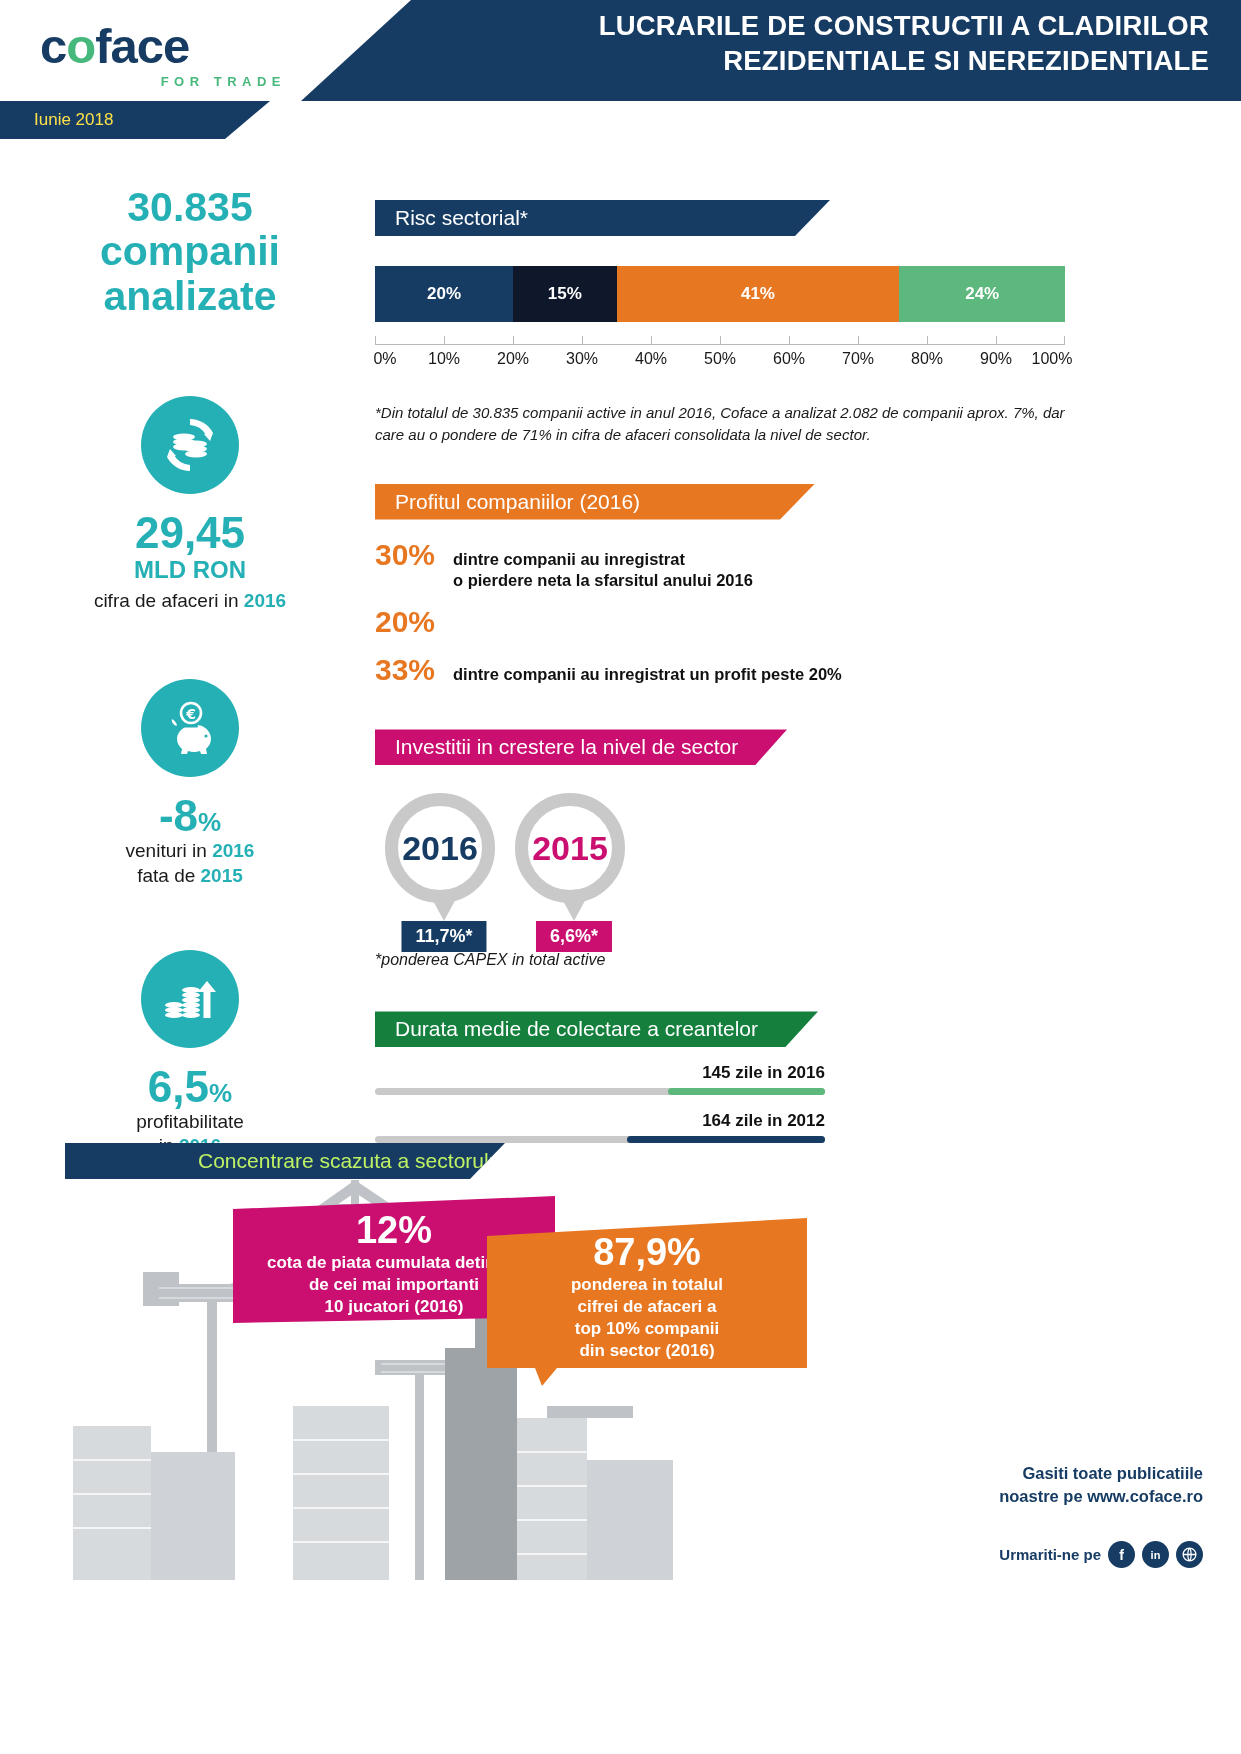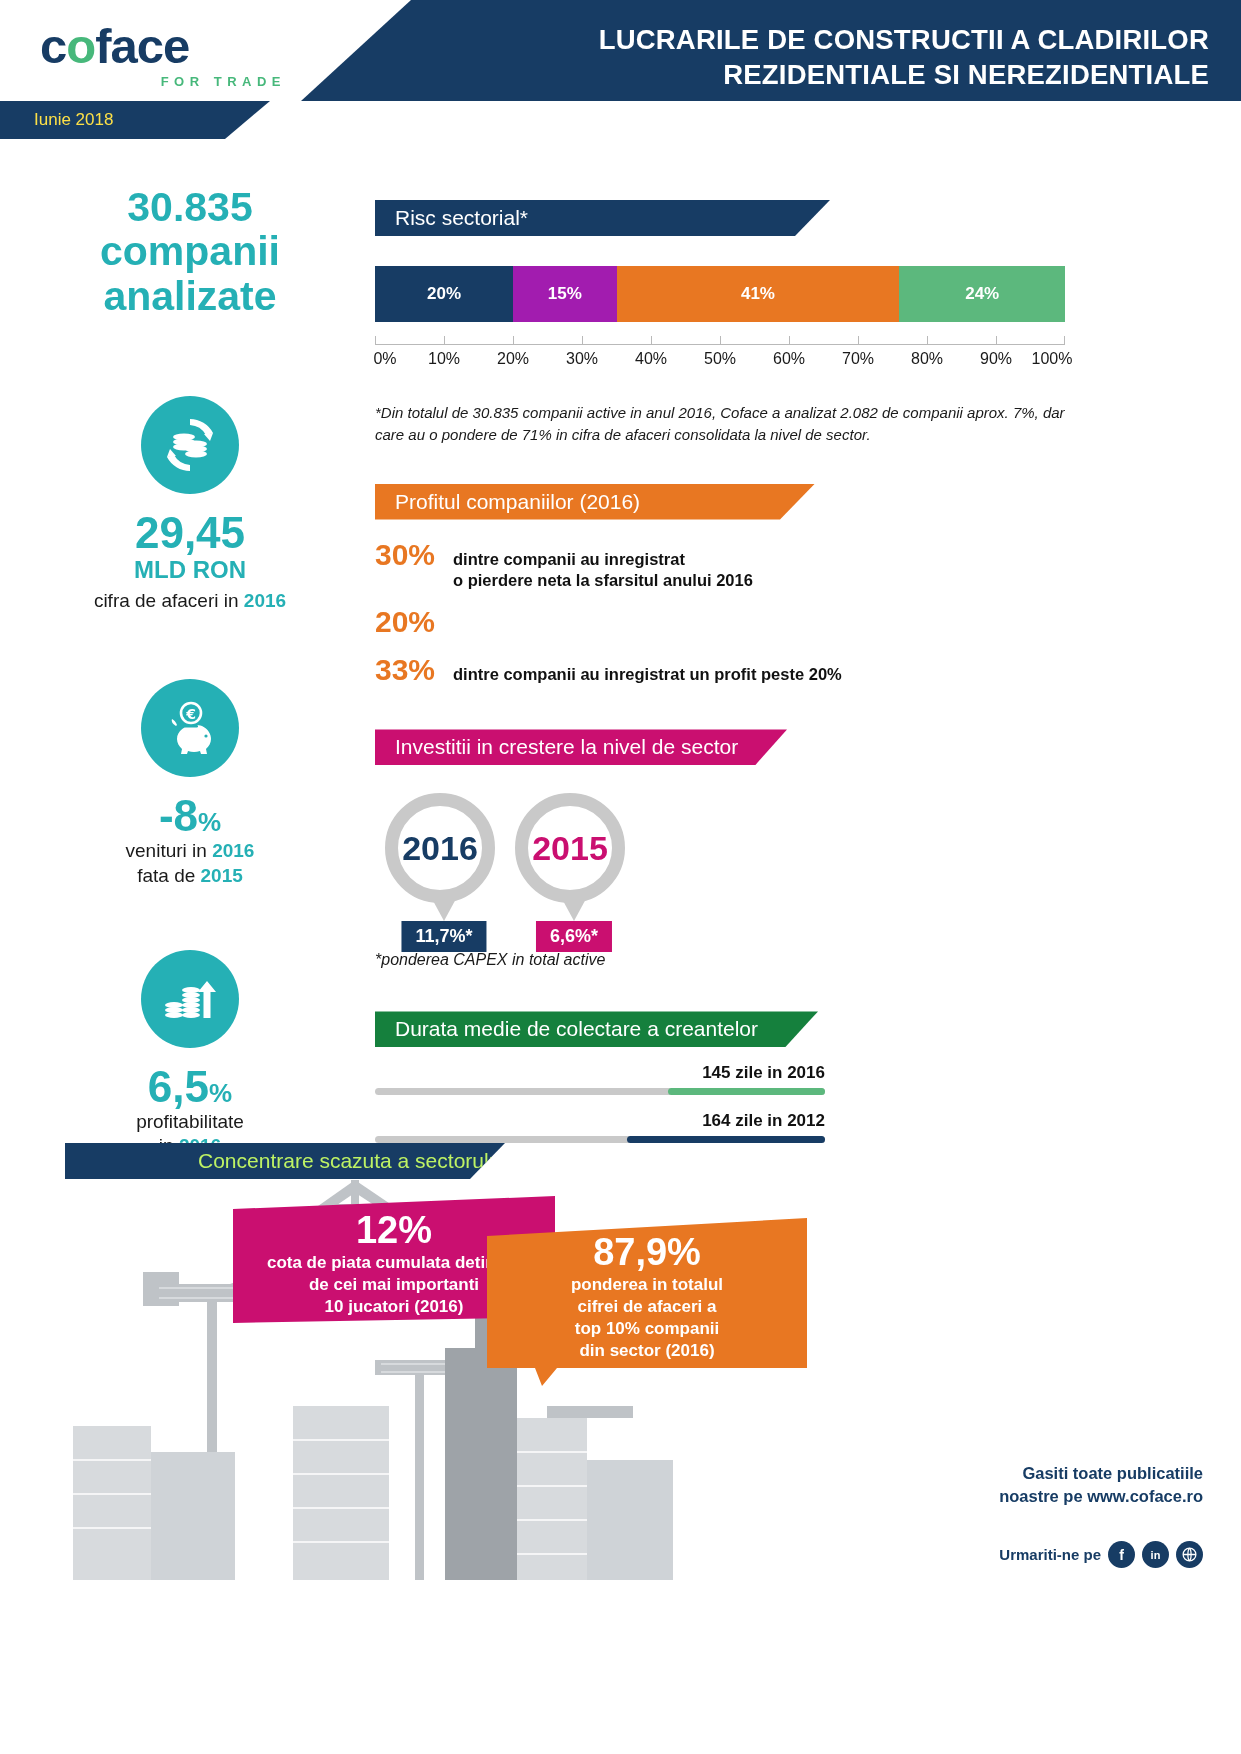--- a/index.html
+++ b/index.html
@@ -34,7 +34,7 @@
     font-weight: bold; text-align: right; margin-top: 3px; padding-right: 4px;
   }
   .header-title {
-    position: absolute; top: 23px; right: 32px; width: 700px;
+    position: absolute; top: 9px; right: 32px; width: 700px;
     text-align: right; color: #fff;
     font-size: 27.5px; font-weight: bold; line-height: 1.27;
     letter-spacing: 0.2px;

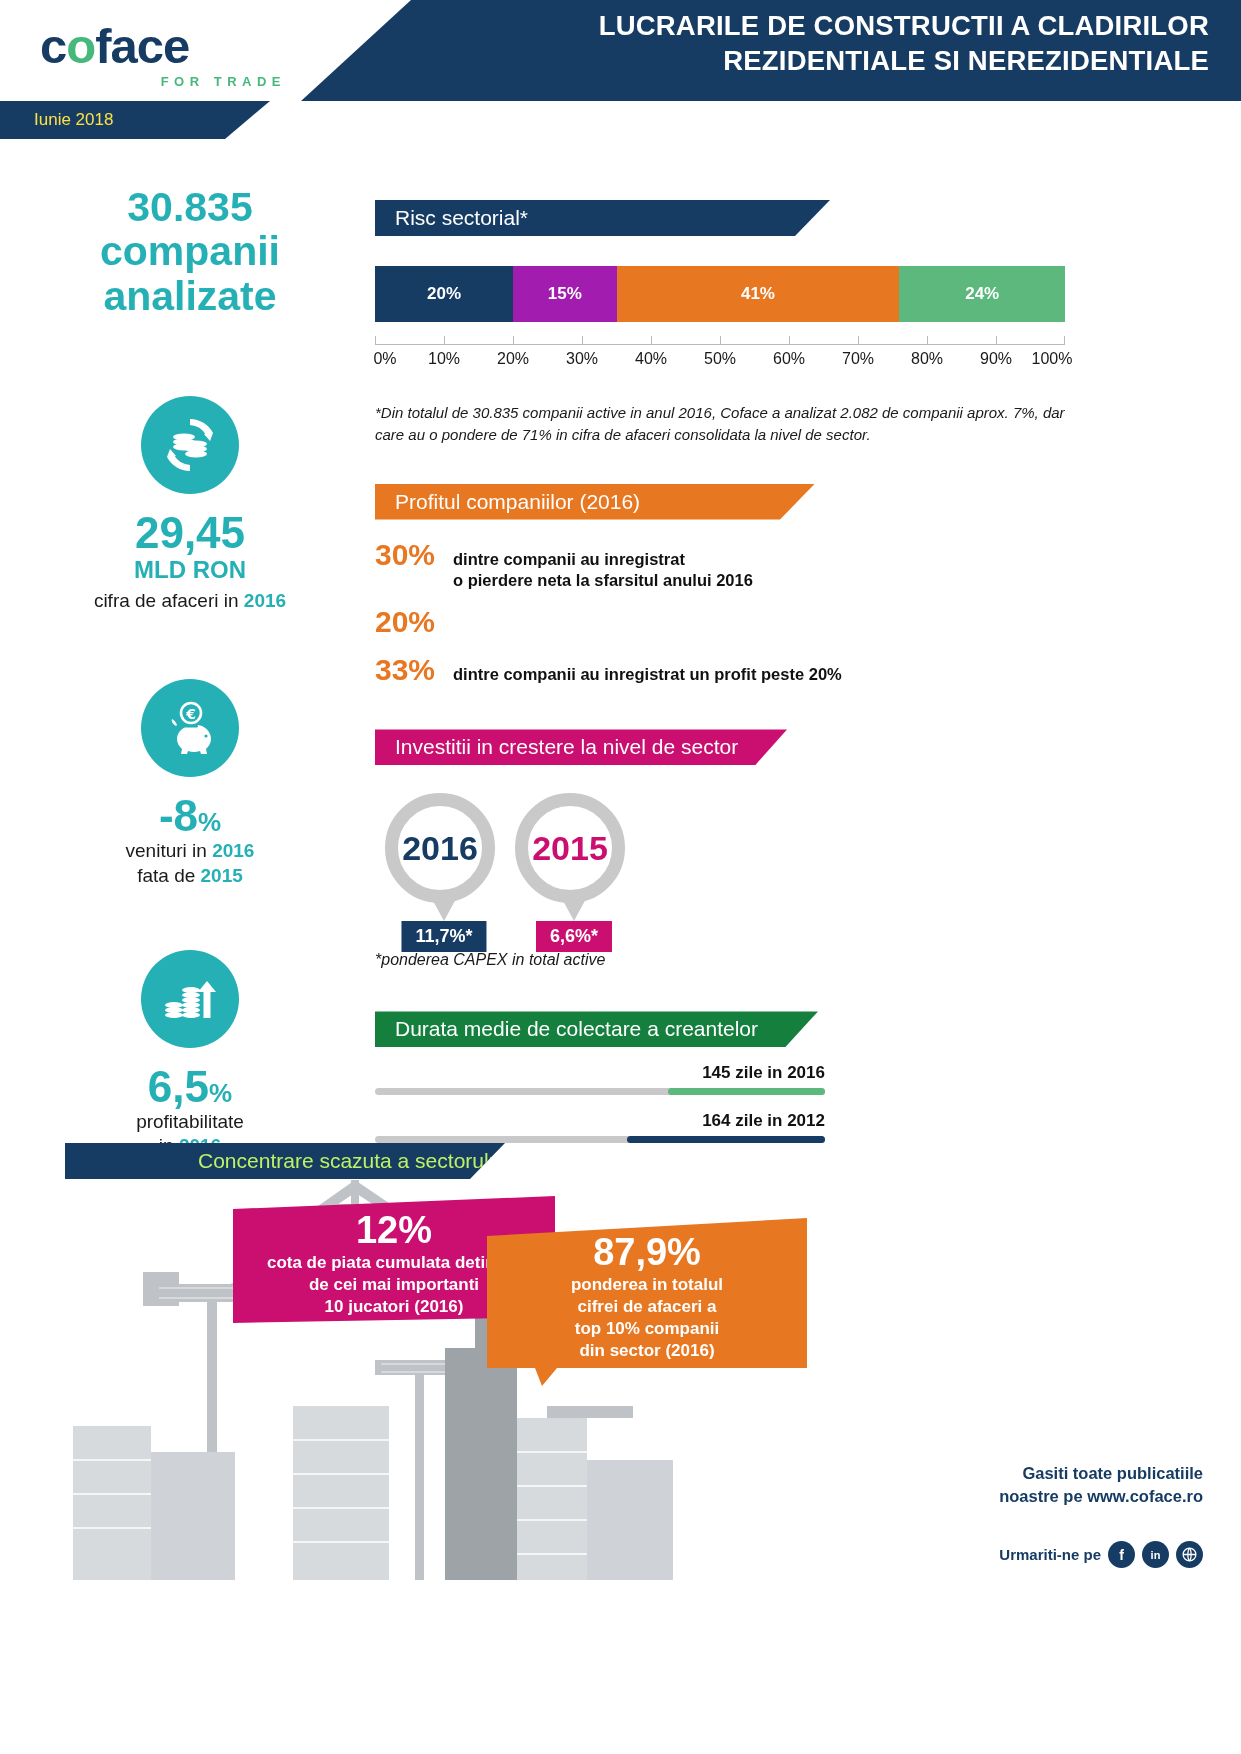--- a/index.html
+++ b/index.html
@@ -261,7 +261,7 @@
       <div class="seg" style="width:20%;background:#173c64">
           <span>20%</span>
         </div>
-      <div class="seg" style="width:15%;background:#a21caf">
+      <div class="seg" style="width:15%;background:#0f172a">
           <span>15%</span>
         </div>
       <div class="seg" style="width:41%;background:#e87722">

